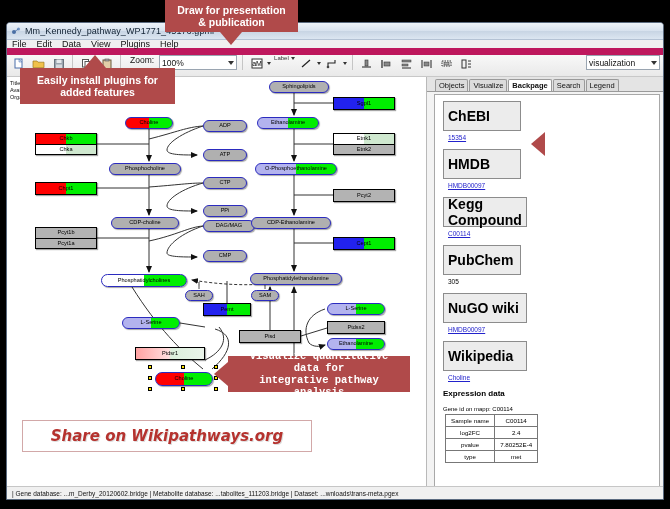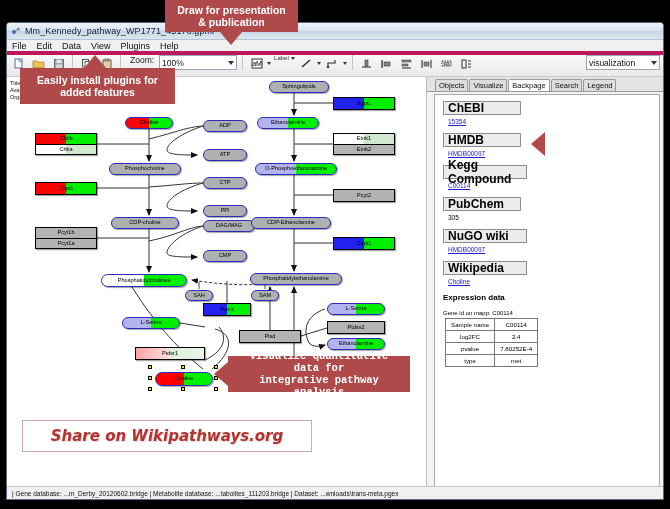--- a/index.html
+++ b/index.html
@@ -44,7 +44,7 @@
   .menubar {
     height: 15px;
     background: #f0f0f0;
-    border-bottom: 4px solid #be185d;
+    border-bottom: 7px solid #be185d;
     display: flex; align-items: center;
     padding-left: 4px; gap: 8px;
     font-size: 9px; color: #111;

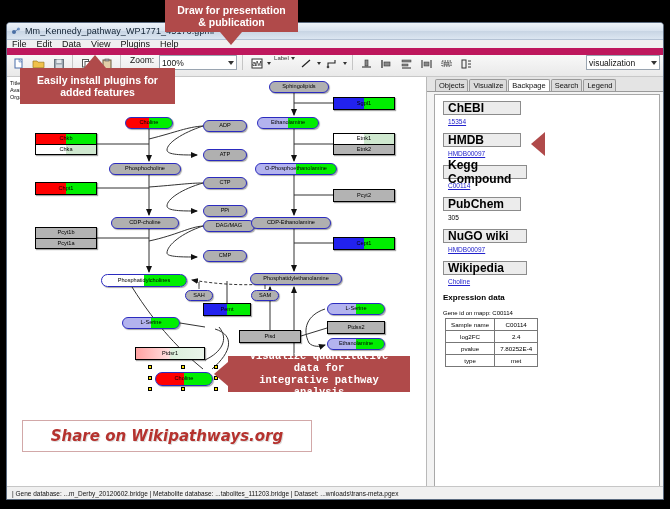--- a/index.html
+++ b/index.html
@@ -168,7 +168,7 @@
     color: #111;
     border-radius: 2px 2px 0 0;
   }
-  .tab.active { background: #fff; font-weight: normal; }
+  .tab.active { background: #fff; font-weight: bold; }
   .side-body {
     flex: 1;
     background: #fff;

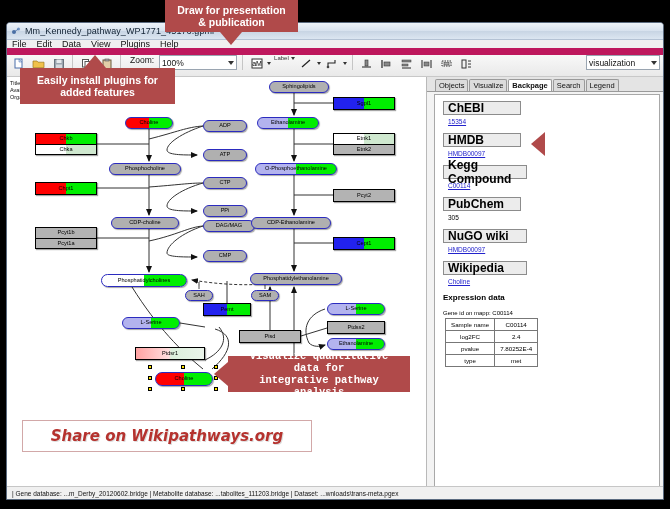--- a/index.html
+++ b/index.html
@@ -179,12 +179,12 @@
     position: relative;
   }
   .db-box {
-    width: 78px; height: 14px;
+    width: 78px; height: 30px;
     border: 1px solid #8c8c8c;
     background: #ececec;
     display: flex; align-items: center;
     padding-left: 4px;
-    font-size: 12px; font-weight: bold; color: #000;
+    font-size: 14px; font-weight: bold; color: #000;
     margin-bottom: 3px;
   }
   .db-box.wide { width: 84px; }

